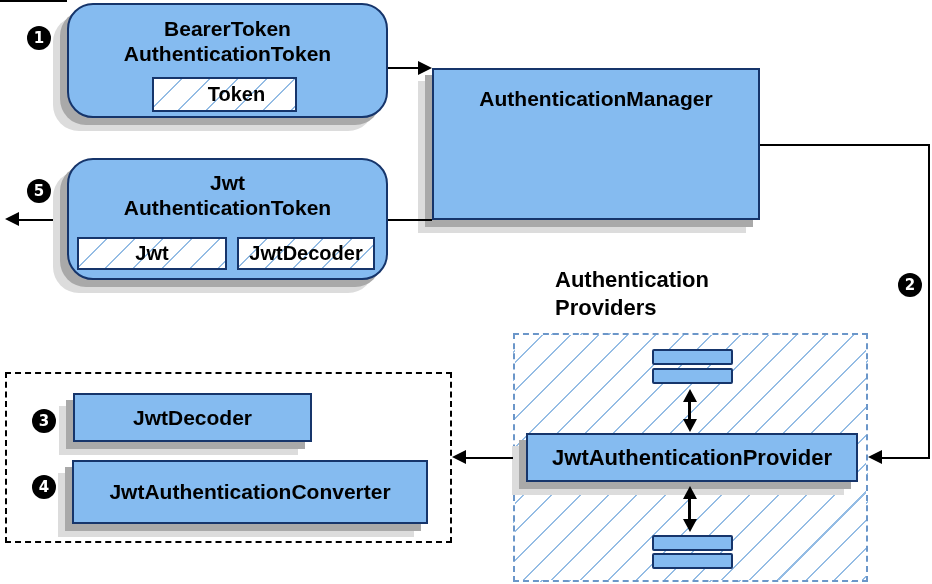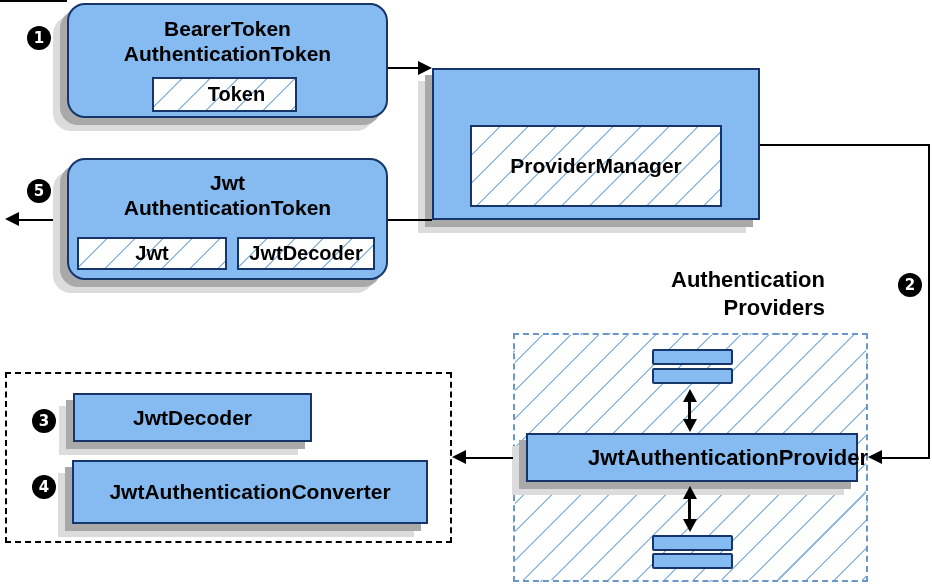--- a/index.html
+++ b/index.html
@@ -31,7 +31,7 @@
     box-shadow: -7px 7px 0 var(--shadow-dark), -14px 13px 0 var(--shadow-light);
     font-weight: bold;
   }
-  .rounded { border-radius: 18px; }
+  .rounded { border-radius: 26px; }
   .node-title {
     text-align: center;
     white-space: pre-line;

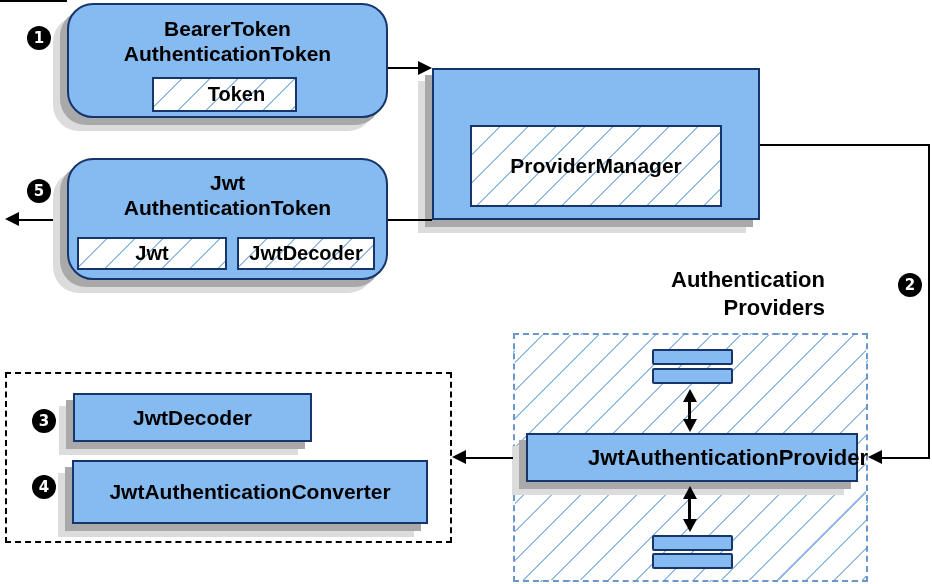--- a/index.html
+++ b/index.html
@@ -127,6 +127,7 @@
   <div class="tri tri-right" style="left:418px; top:61px;"></div>
 
   <div class="node" style="left:432px; top:68px; width:328px; height:152px;">
+    <div class="node-title" style="padding-top:16px;">AuthenticationManager</div>
     <div class="inner-box hatch" style="left:36px; top:55px; width:252px; height:82px; font-size:21px;">
       <span>ProviderManager</span>
     </div>

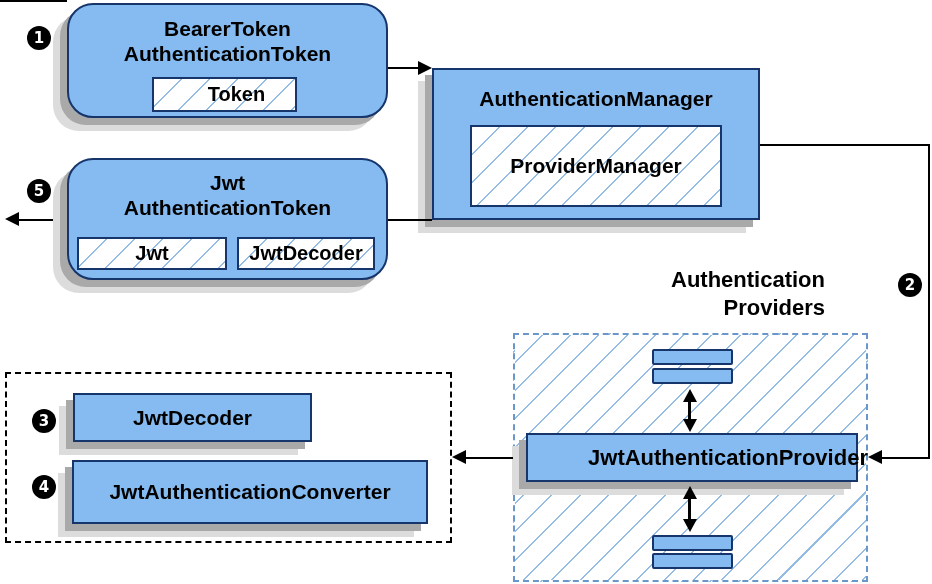--- a/index.html
+++ b/index.html
@@ -128,9 +128,6 @@
 
   <div class="node" style="left:432px; top:68px; width:328px; height:152px;">
     <div class="node-title" style="padding-top:16px;">AuthenticationManager</div>
-    <div class="inner-box hatch" style="left:36px; top:55px; width:252px; height:82px; font-size:21px;">
-      <span>ProviderManager</span>
-    </div>
   </div>
 
   <div class="hline" style="left:760px; top:144px; width:170px; height:2px;"></div>

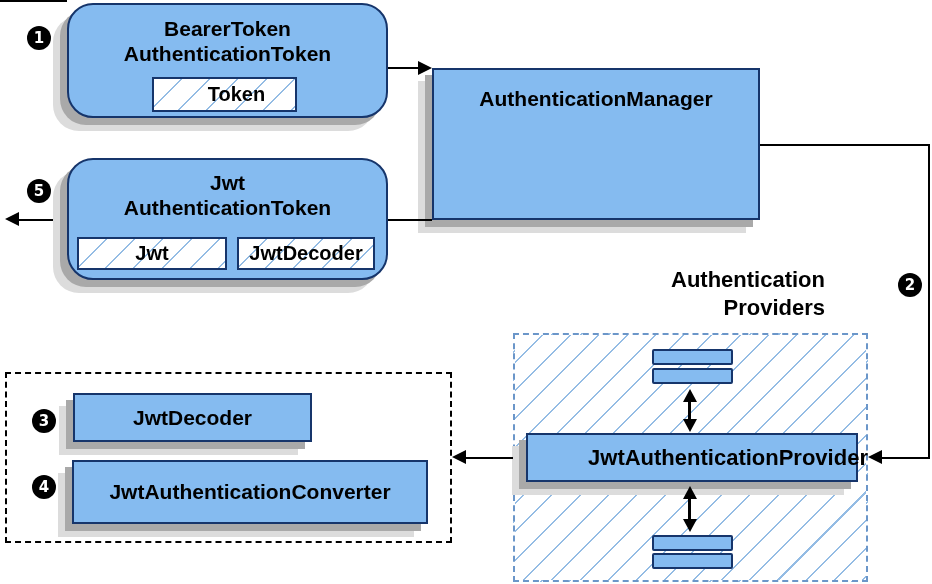--- a/index.html
+++ b/index.html
@@ -98,7 +98,7 @@
   }
   .section-title {
     position: absolute;
-    text-align: right;
+    text-align: left;
     white-space: pre-line;
     font-weight: bold;
     font-size: 22px;

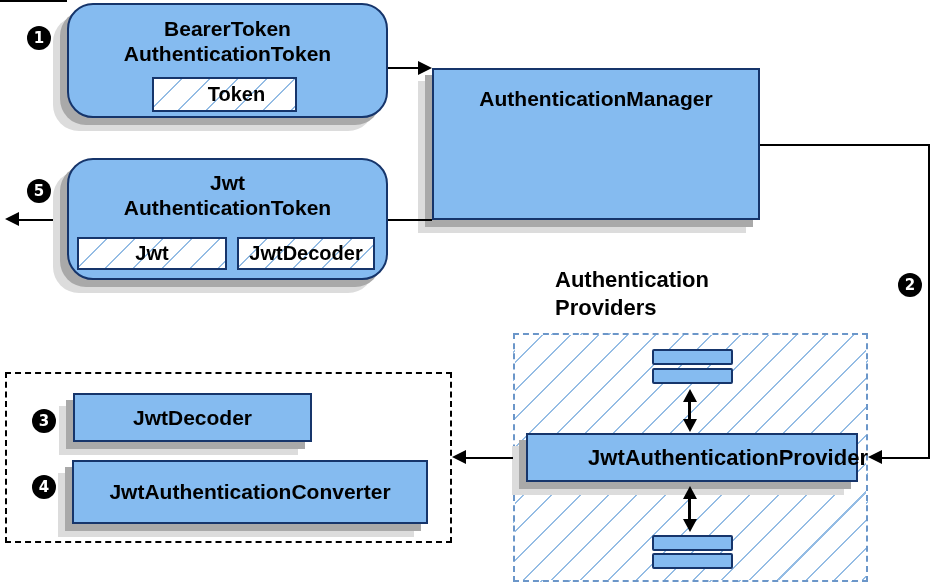--- a/index.html
+++ b/index.html
@@ -170,7 +170,7 @@
   <div class="tri tri-down" style="left:683px; top:419px;"></div>
 
   <div class="node" style="left:526px; top:433px; width:332px; height:49px;">
-    <div class="center-label" style="font-size:22px; font-weight:bold;padding-left:36px;">JwtAuthenticationProvider</div>
+    <div class="center-label" style="font-size:22px; font-weight:bold;">JwtAuthenticationProvider</div>
   </div>
 
   <div class="tri tri-up" style="left:683px; top:486px;"></div>

